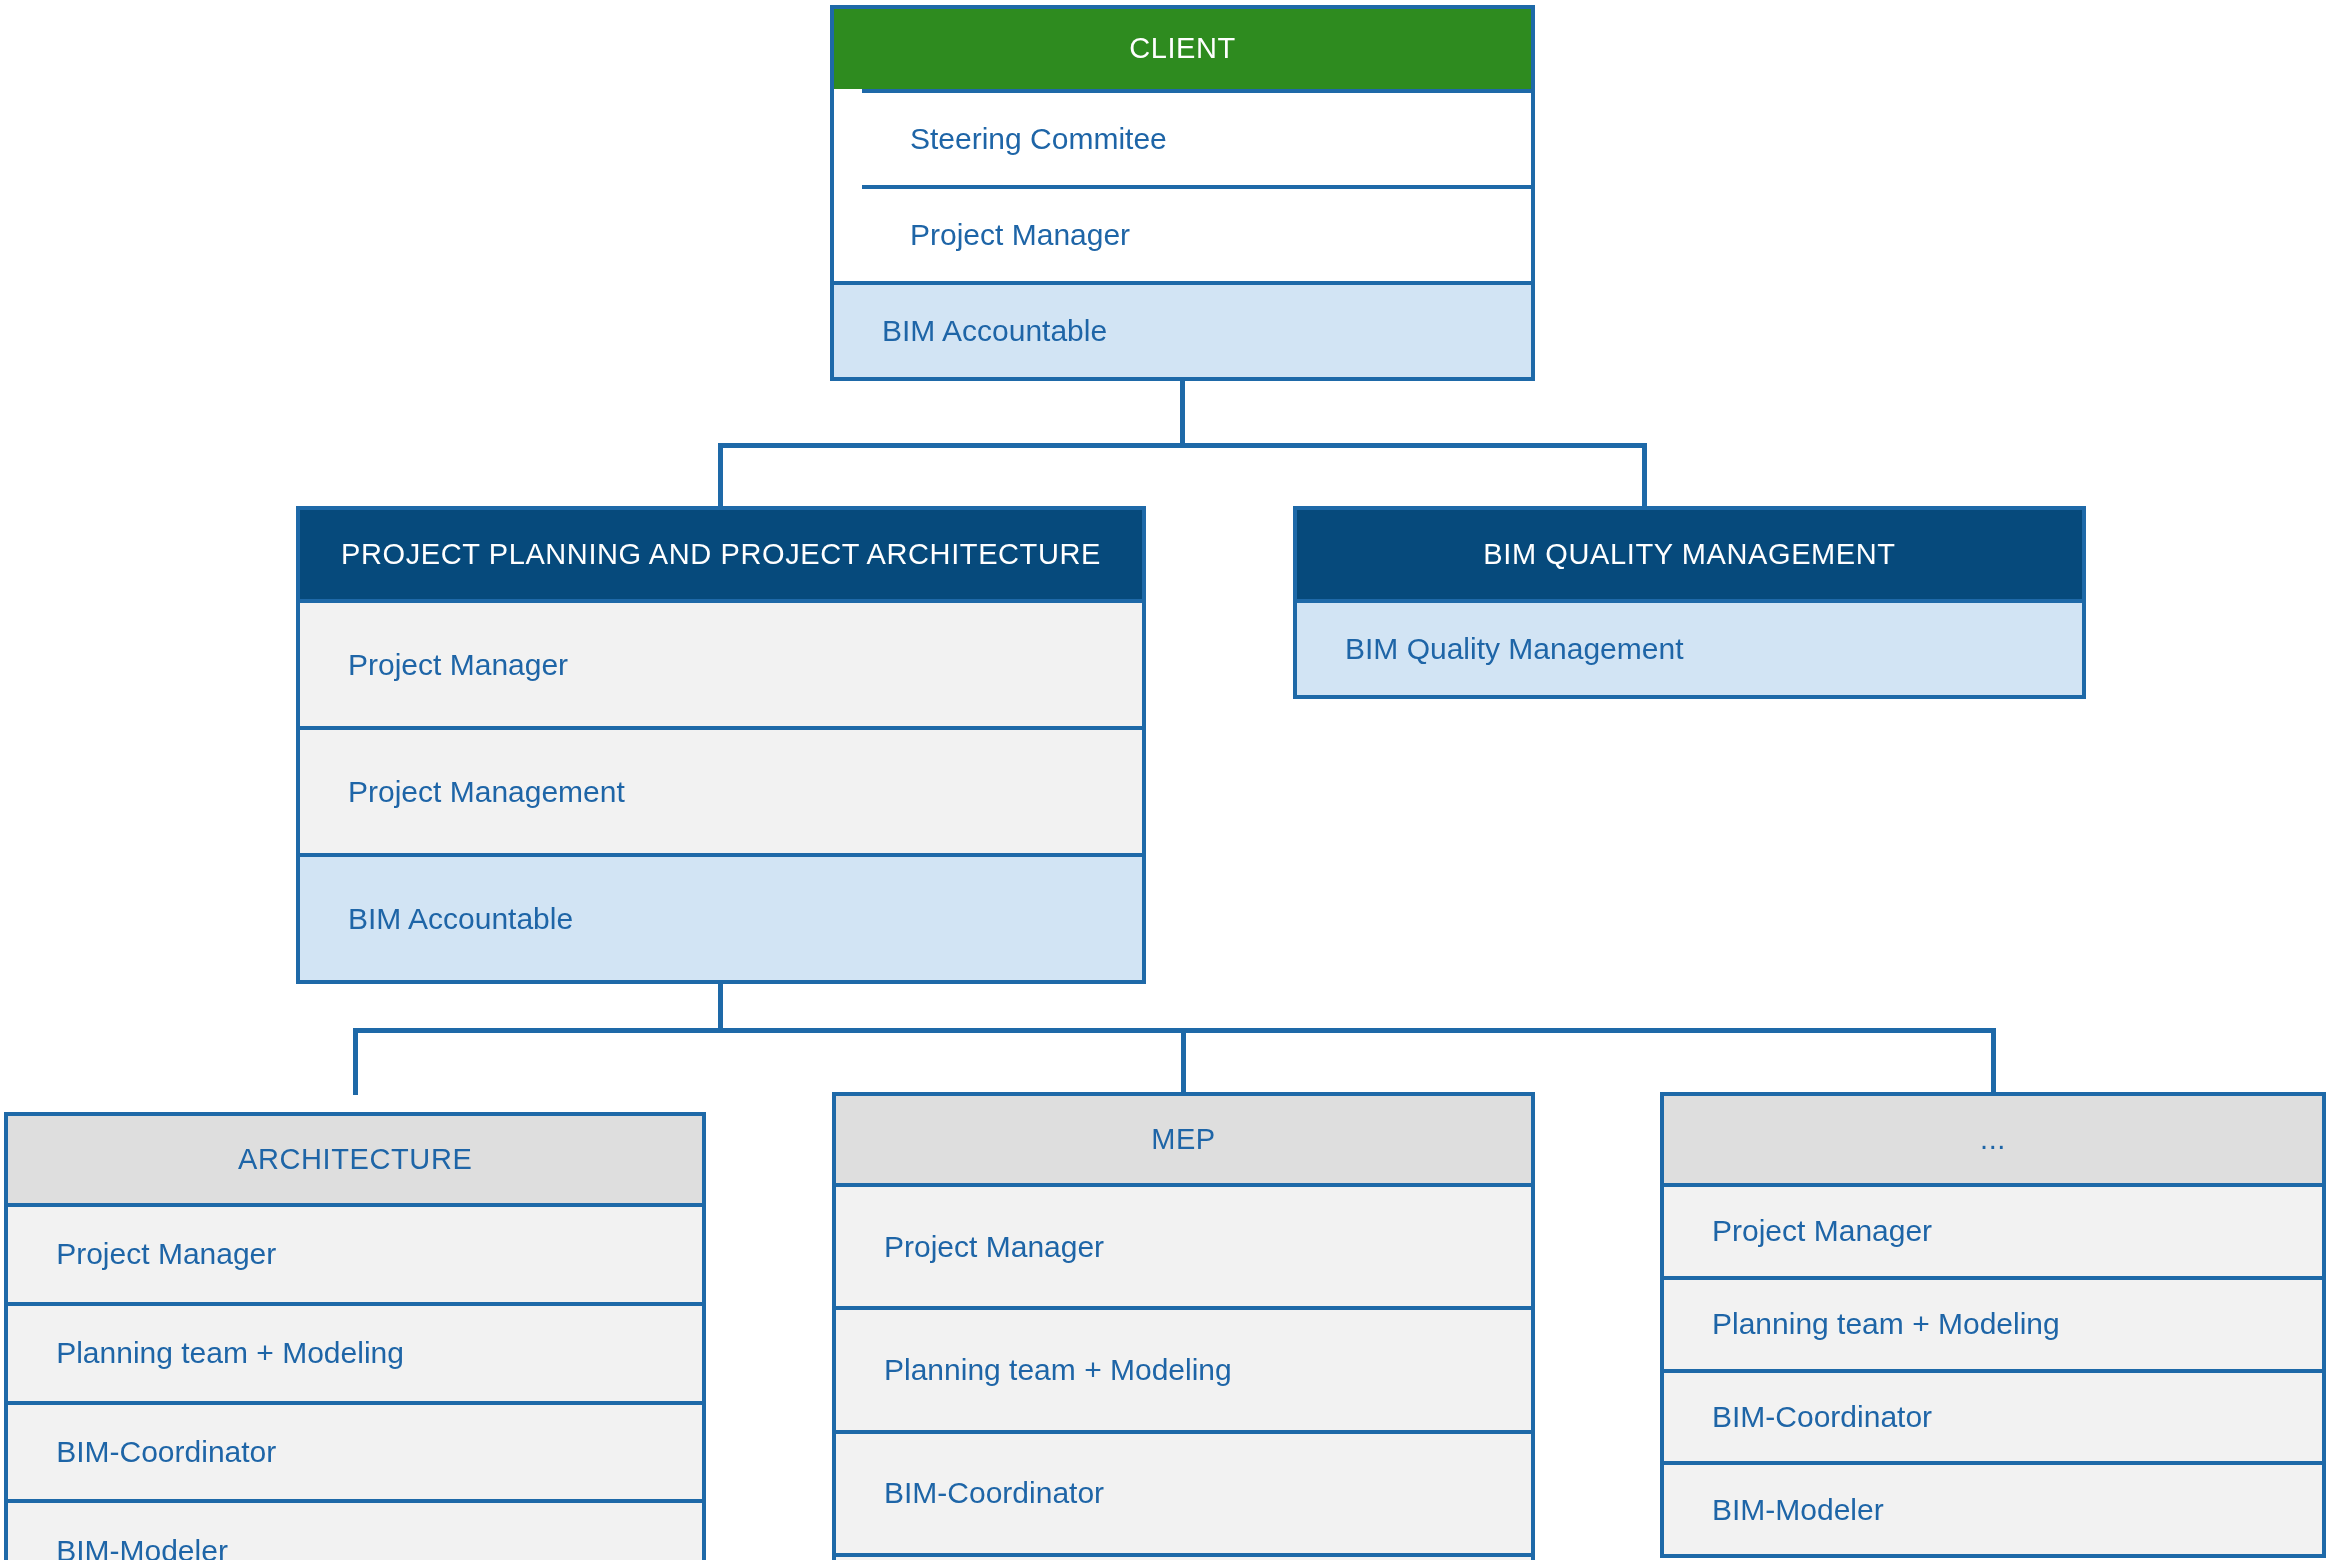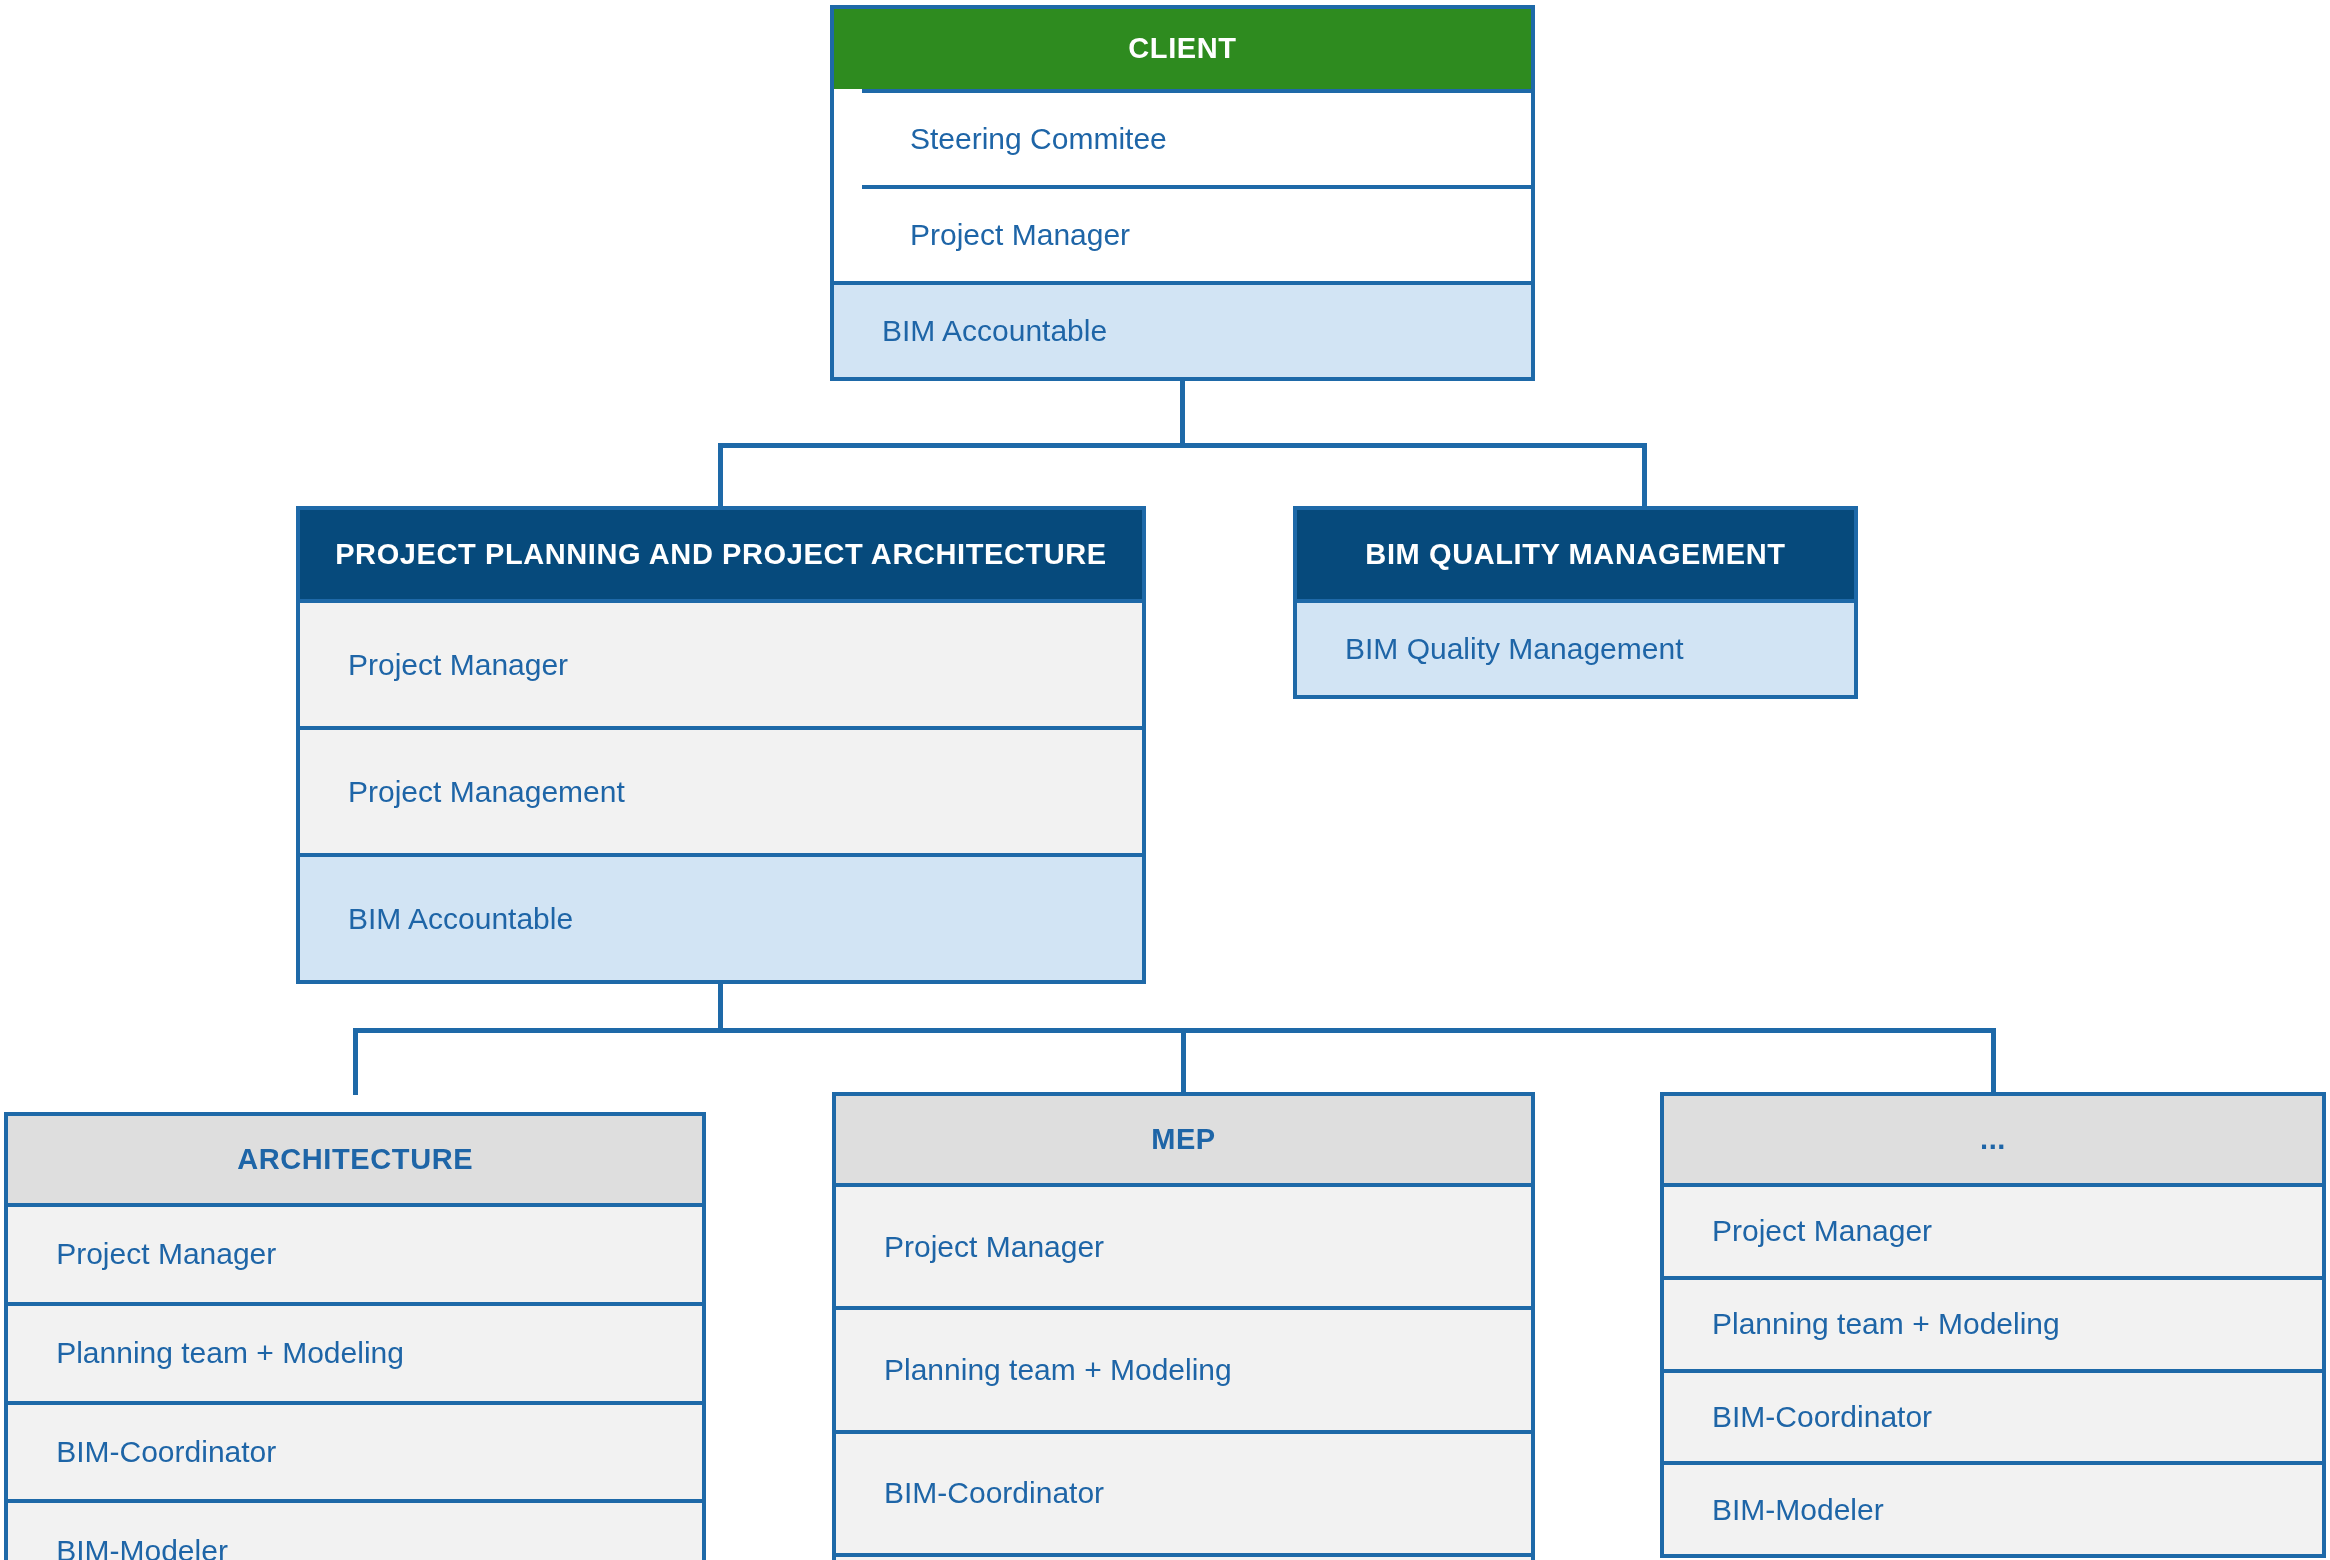--- a/index.html
+++ b/index.html
@@ -41,7 +41,7 @@
     display: flex;
     align-items: center;
     justify-content: center;
-    font-weight: bold;
+    font-weight: normal;
     font-size: 29px;
     letter-spacing: 0.6px;
     white-space: nowrap;

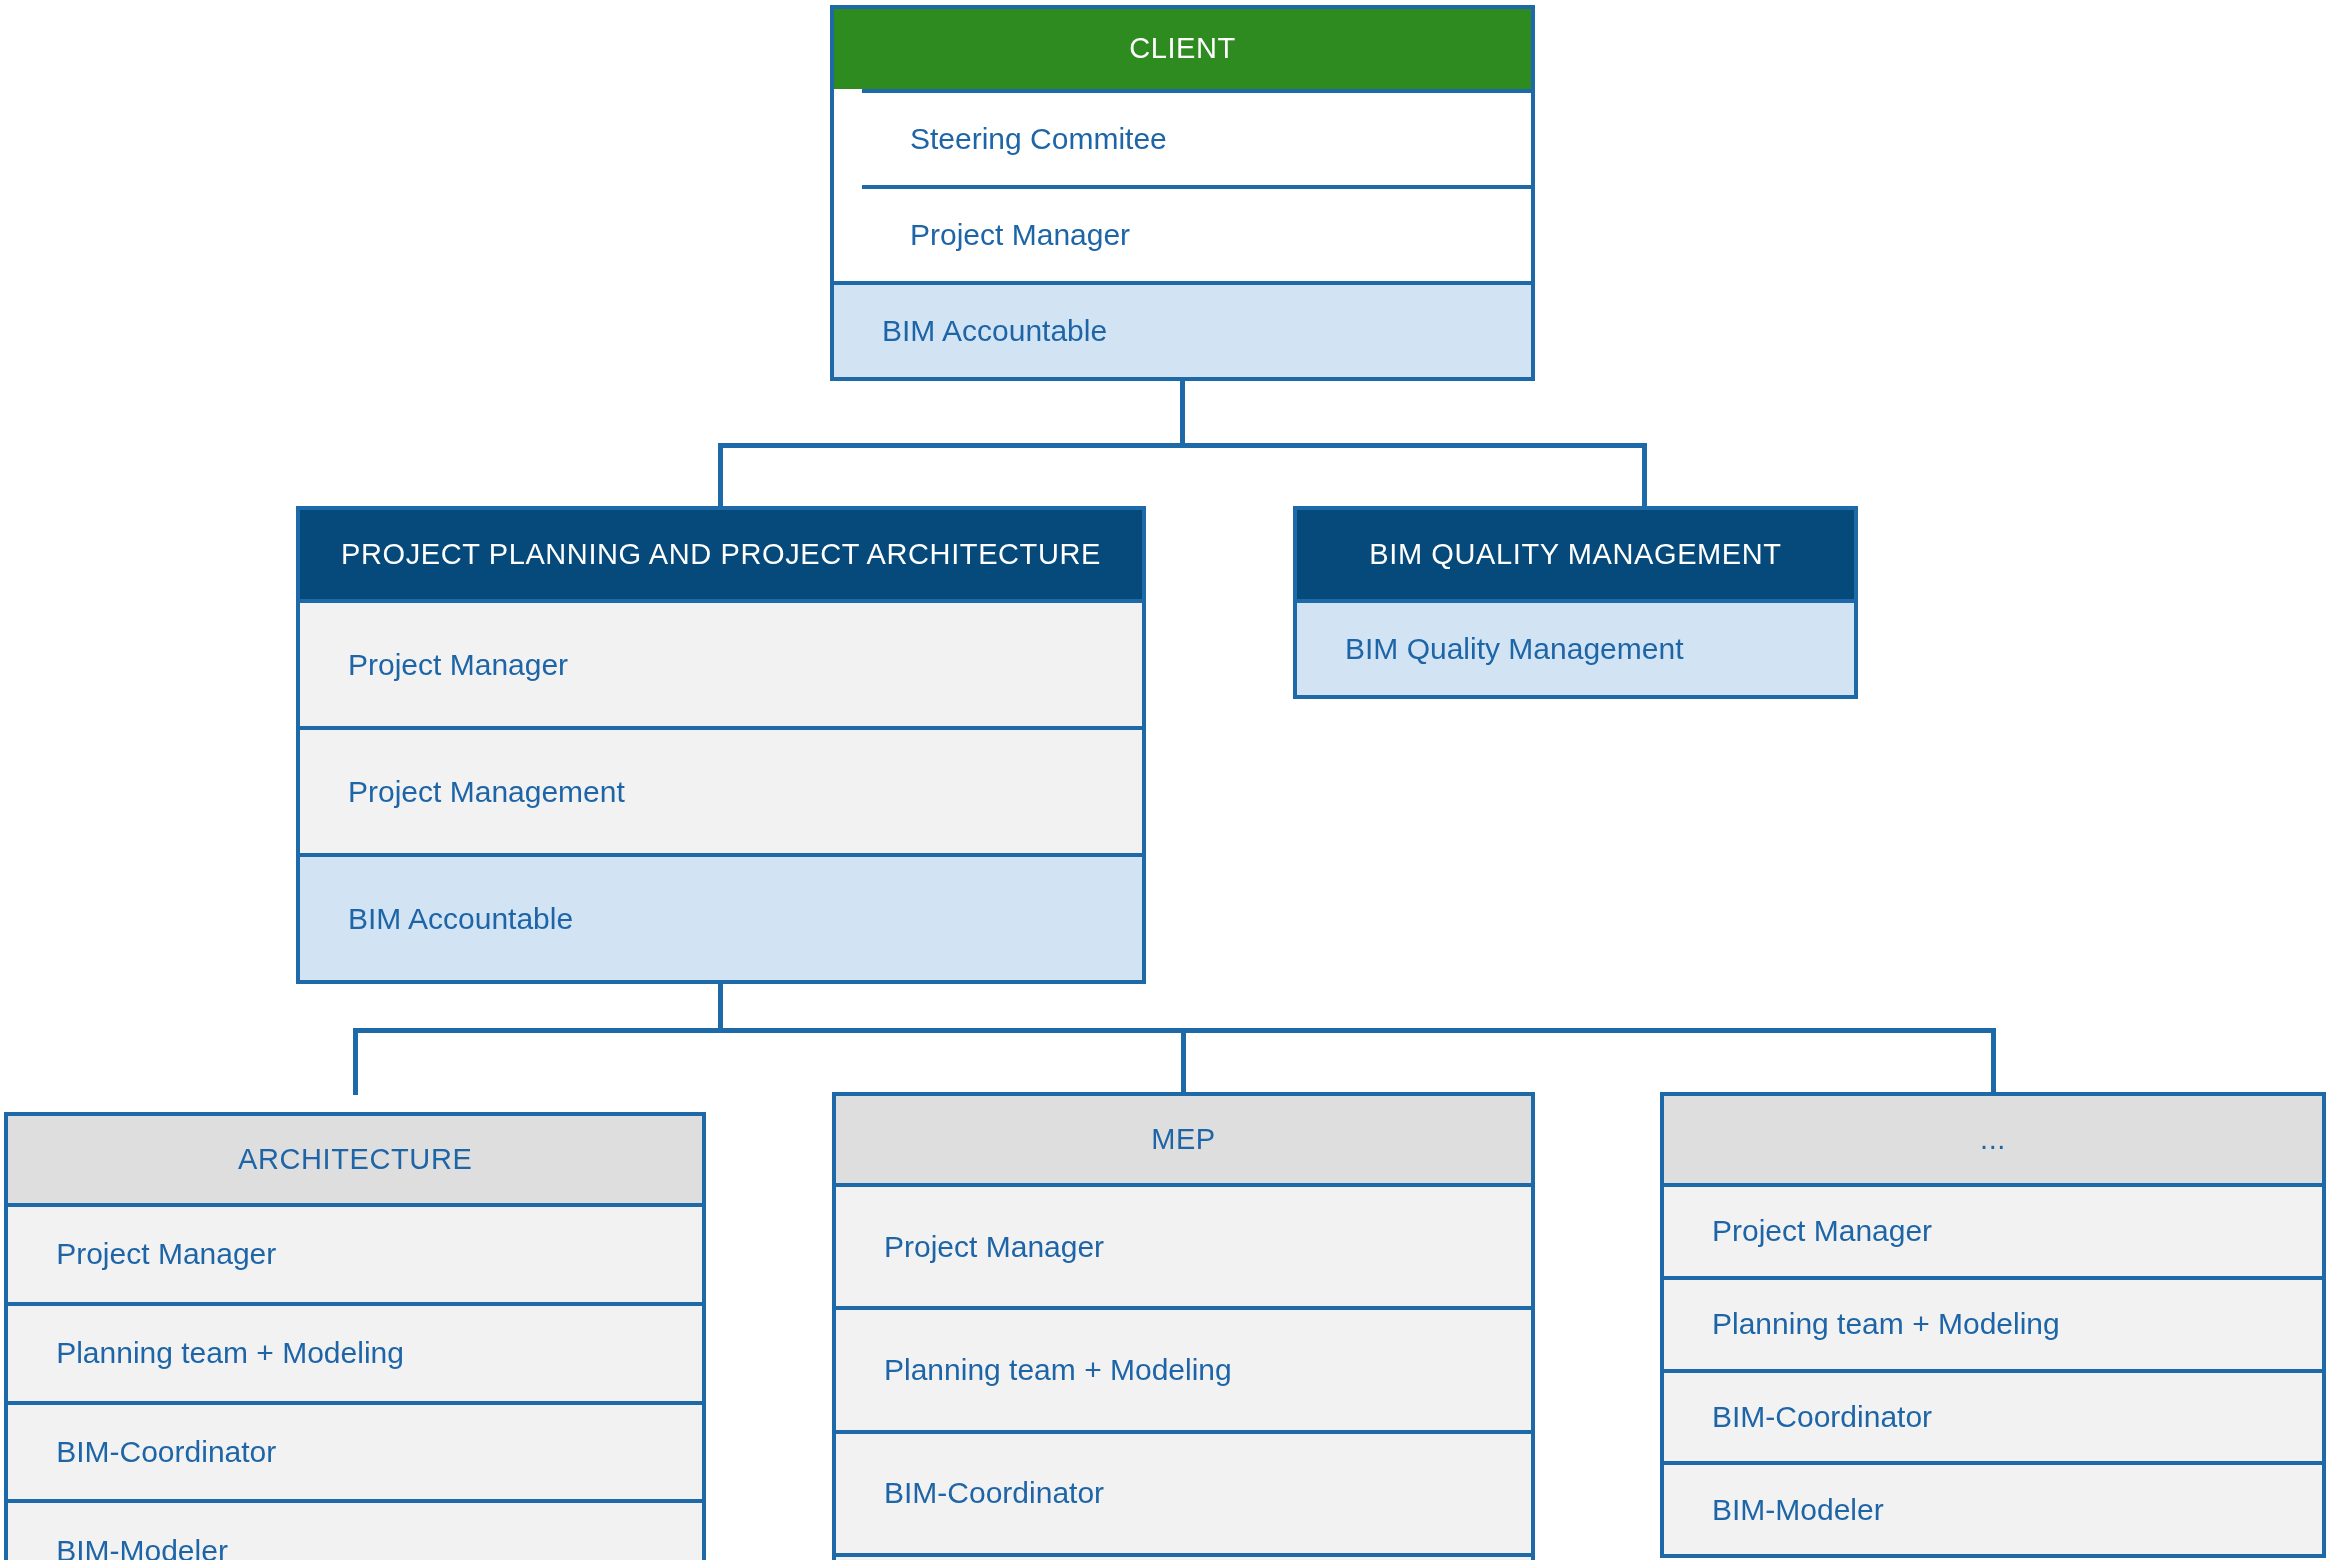--- a/index.html
+++ b/index.html
@@ -110,7 +110,7 @@
     </div>
   </div>
 
-  <div class="box" style="left:1293px; top:506px; width:565px; height:193px;text-align:center;">
+  <div class="box" style="left:1293px; top:506px; width:793px; height:193px;text-align:center;">
     <div class="hdr hdr-navy" style="height:89px;">BIM QUALITY MANAGEMENT</div>
     <div class="row highlight">
       <span>BIM Quality Management</span>

